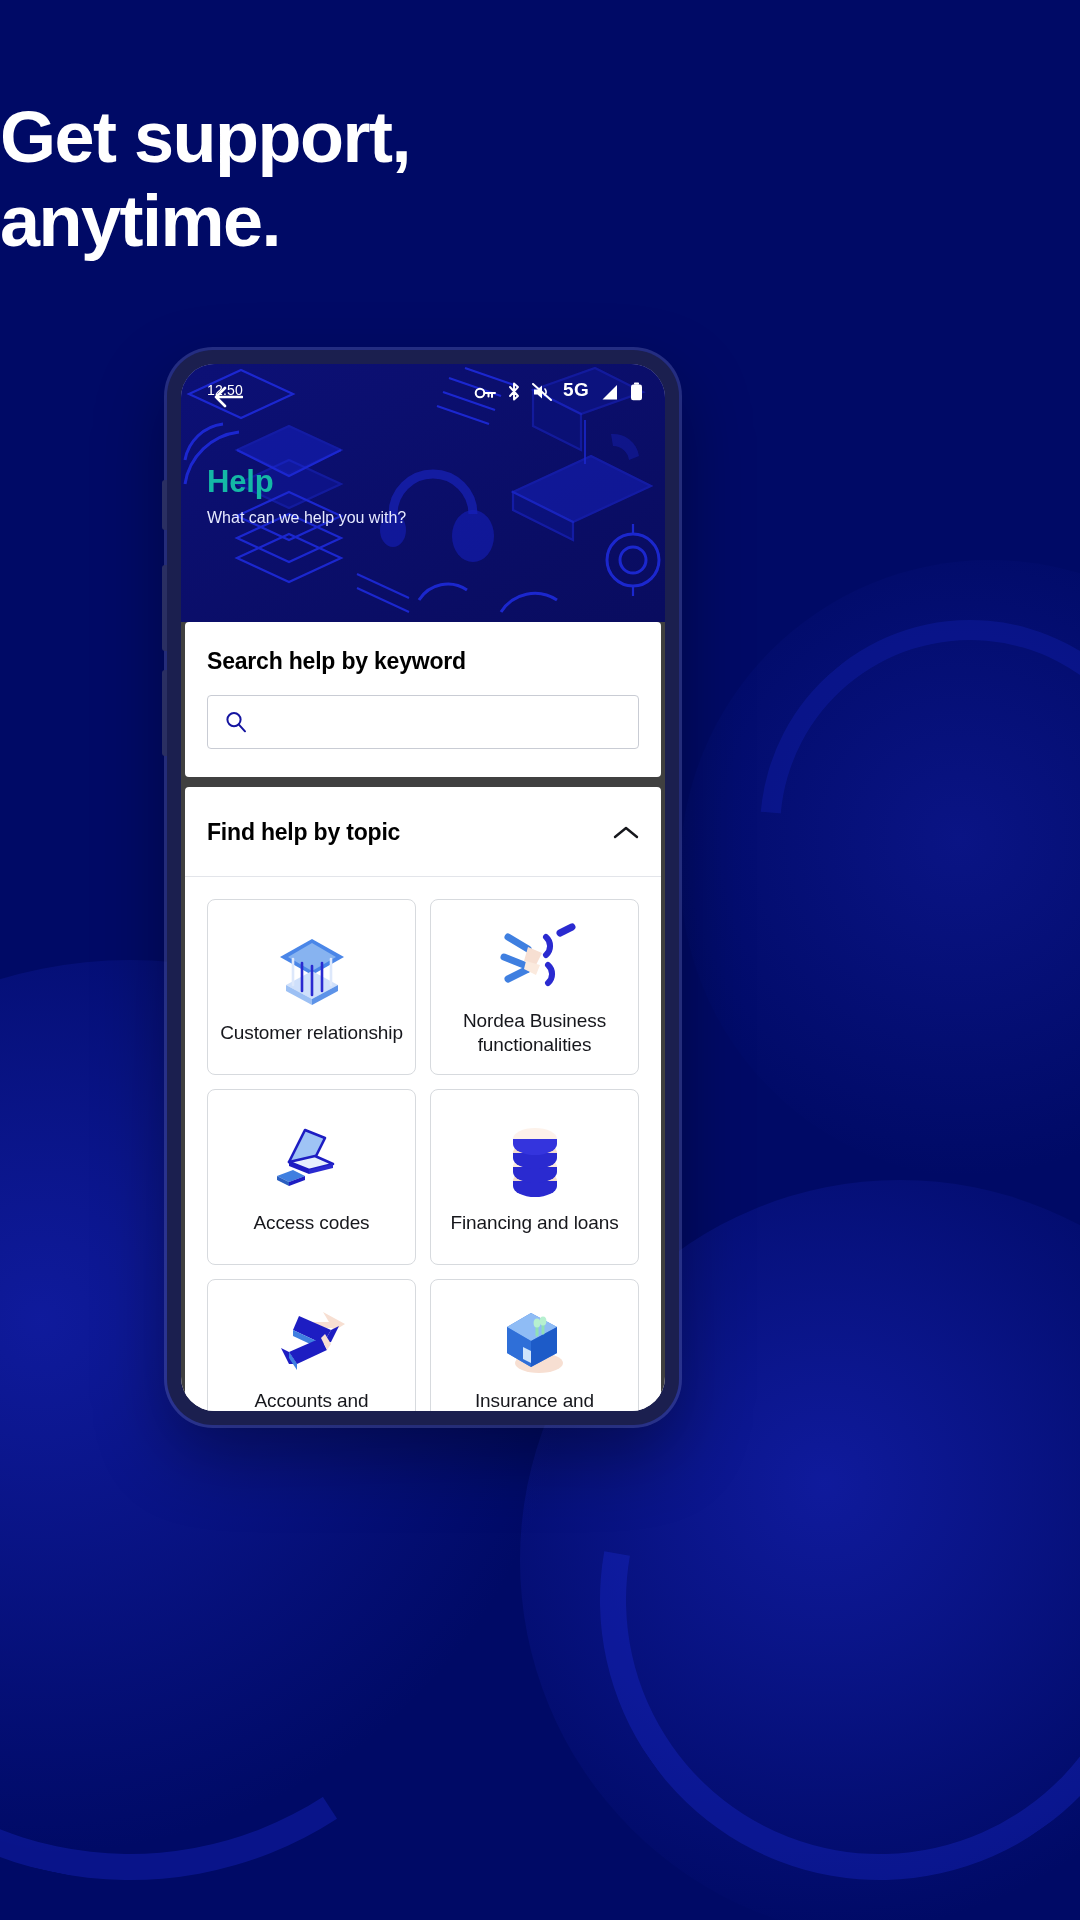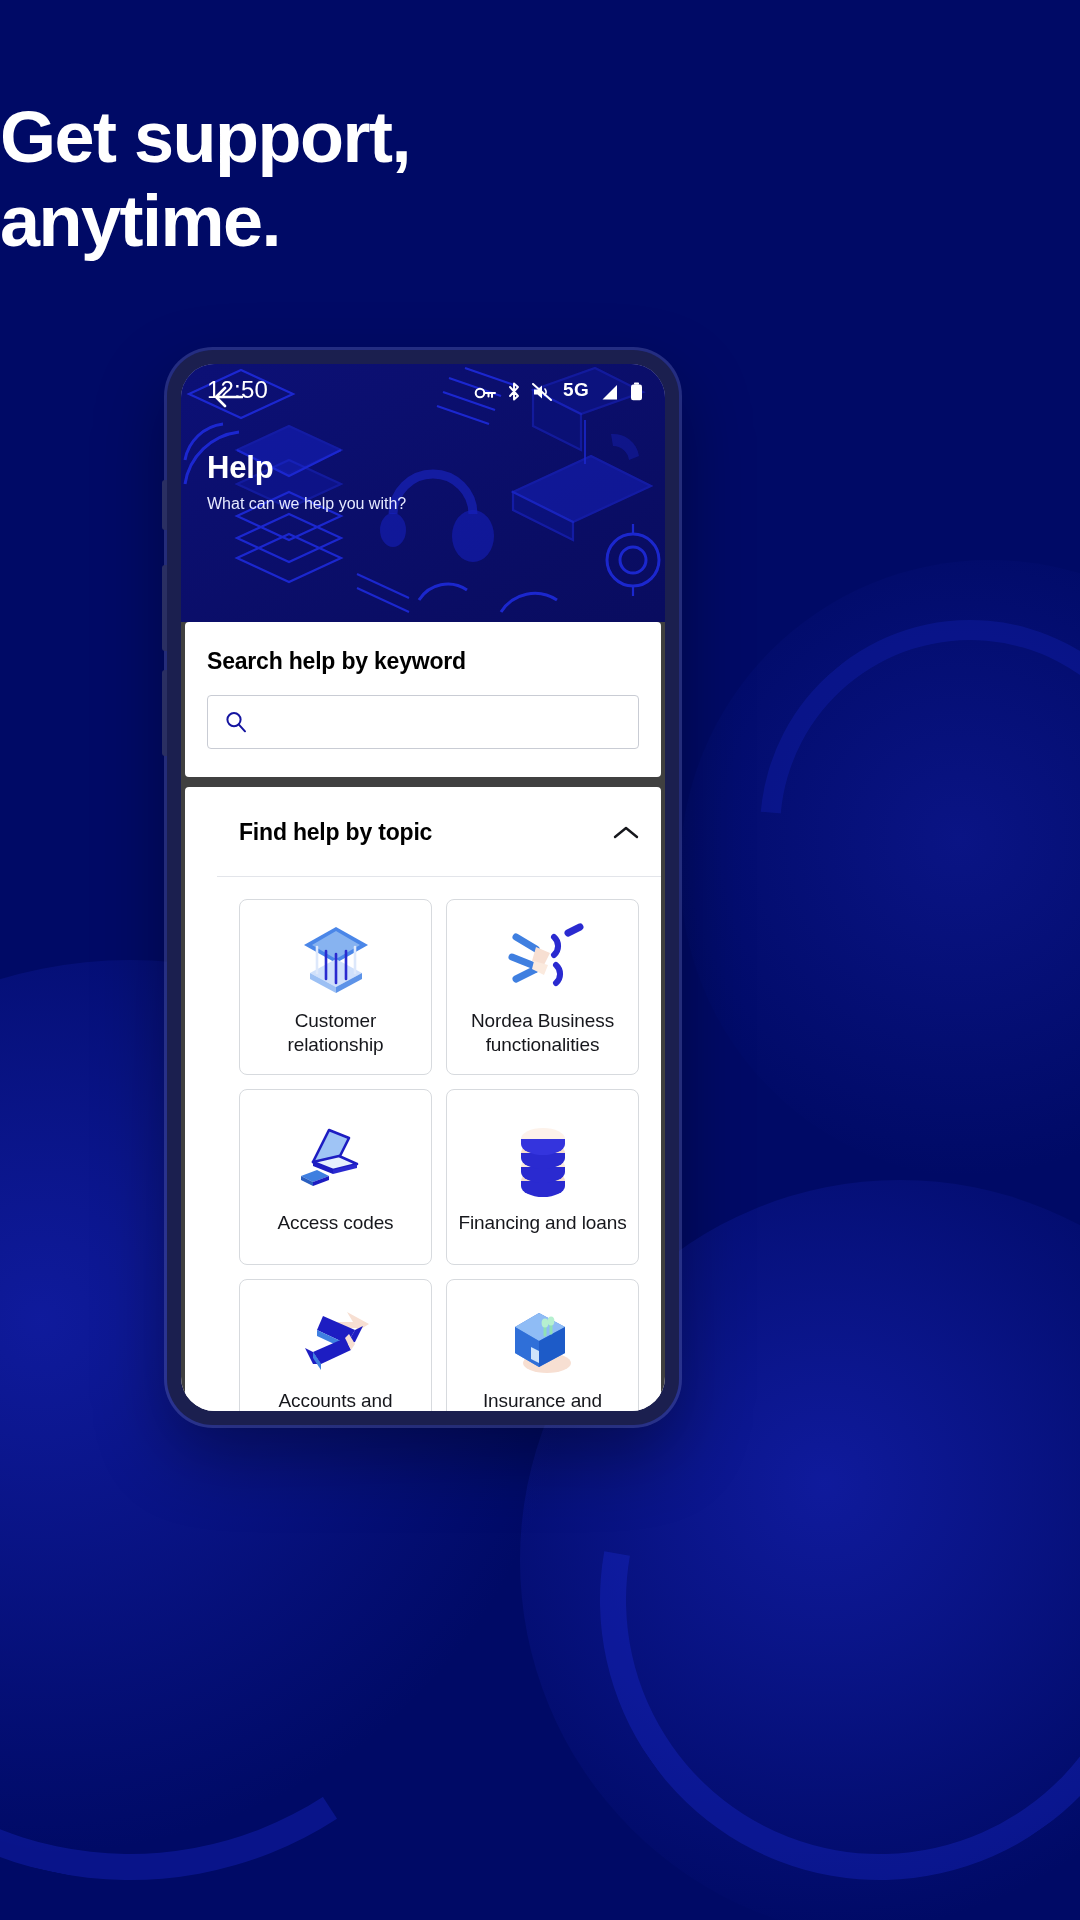--- a/index.html
+++ b/index.html
@@ -88,7 +88,7 @@
     color: #ffffff;
     z-index: 4;
   }
-  .sb-time { font-size: 24px; font-weight: 500; letter-spacing: .2px; text-align: right; }
+  .sb-time { font-size: 14px; font-weight: 500; letter-spacing: .2px; text-align: right; }
   .sb-icons { display: flex; align-items: flex-end; gap: 11px; }
   .sb-icons svg { display: block; }
   .sb-5g { font-size: 19px; font-weight: 600; letter-spacing: .3px; }

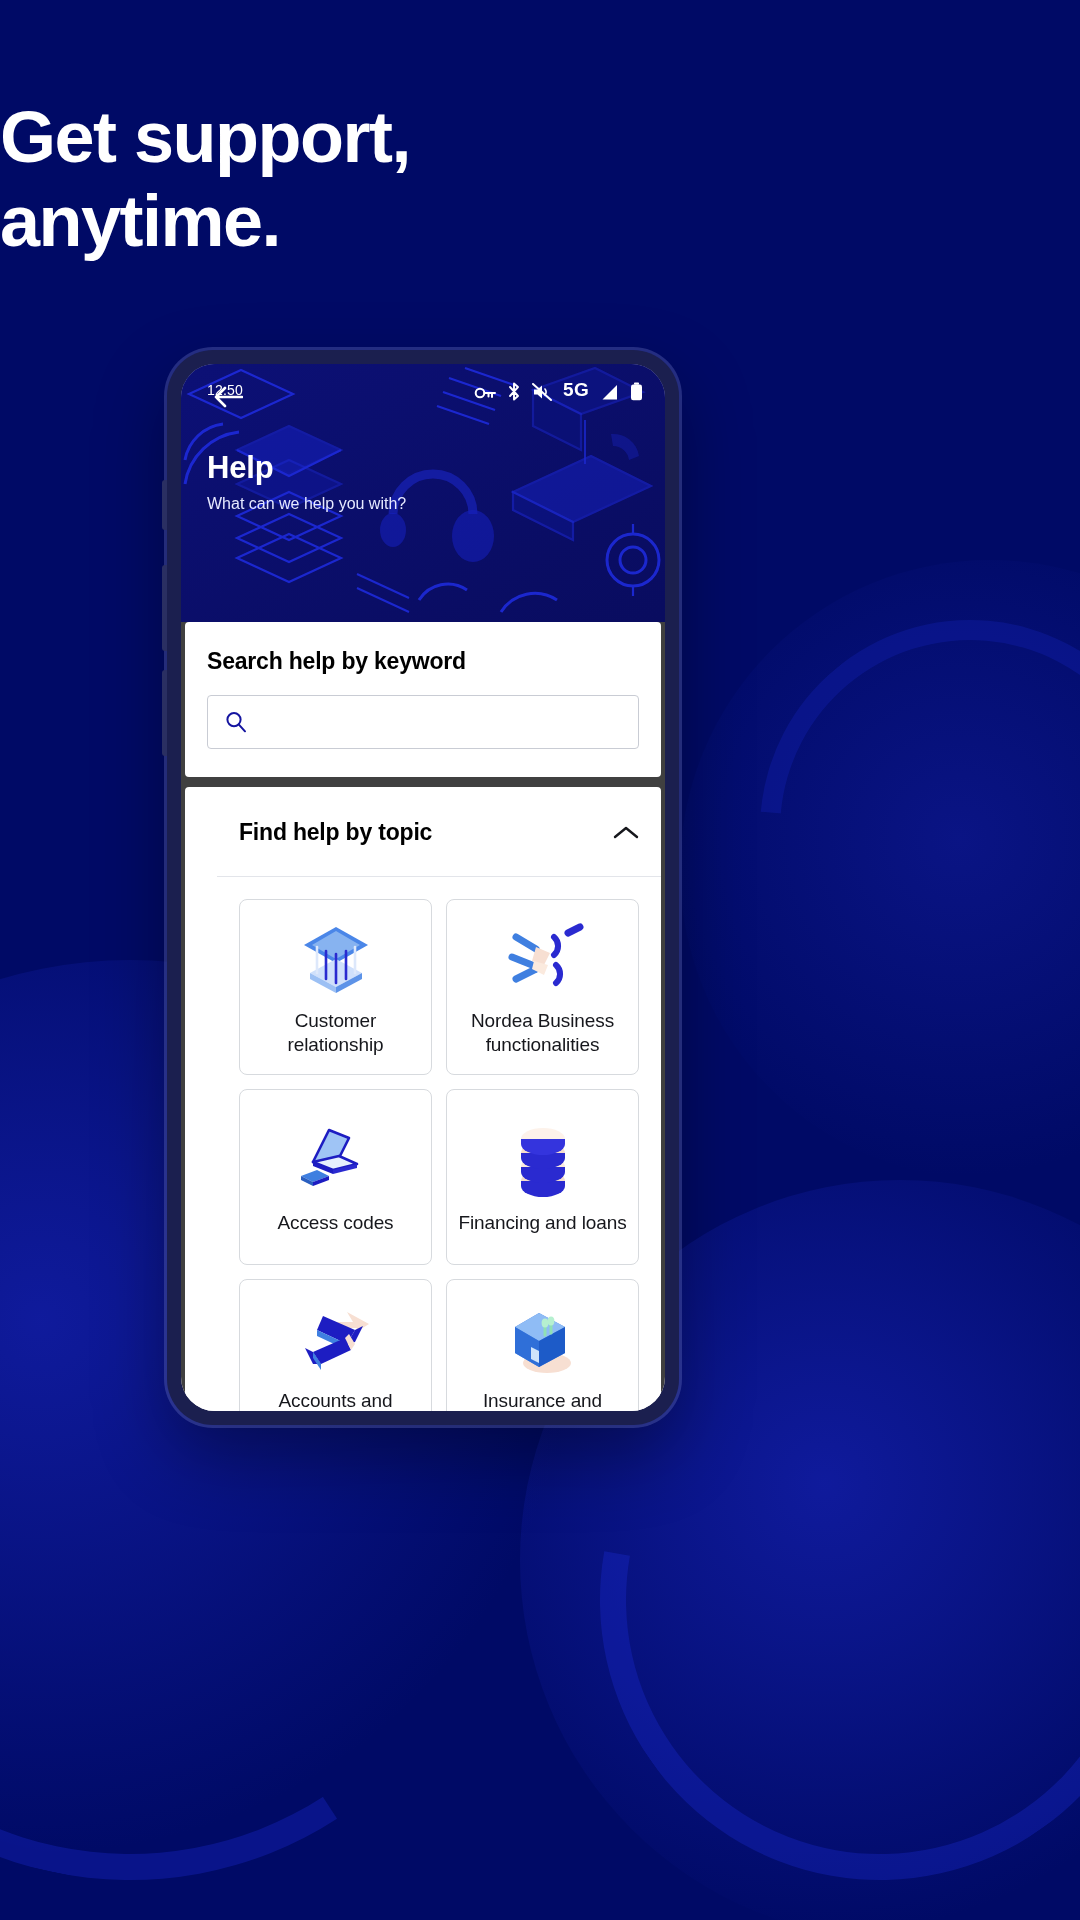--- a/index.html
+++ b/index.html
@@ -109,10 +109,10 @@
     cursor: pointer;
   }
   .hero-title {
-    color: #ffffff;
+    color: #14b8a6;
     font-size: 31px;
     font-weight: bold;
-    margin-top: 32px;
+    margin-top: 46px;
     letter-spacing: -.2px;
   }
   .hero-sub {

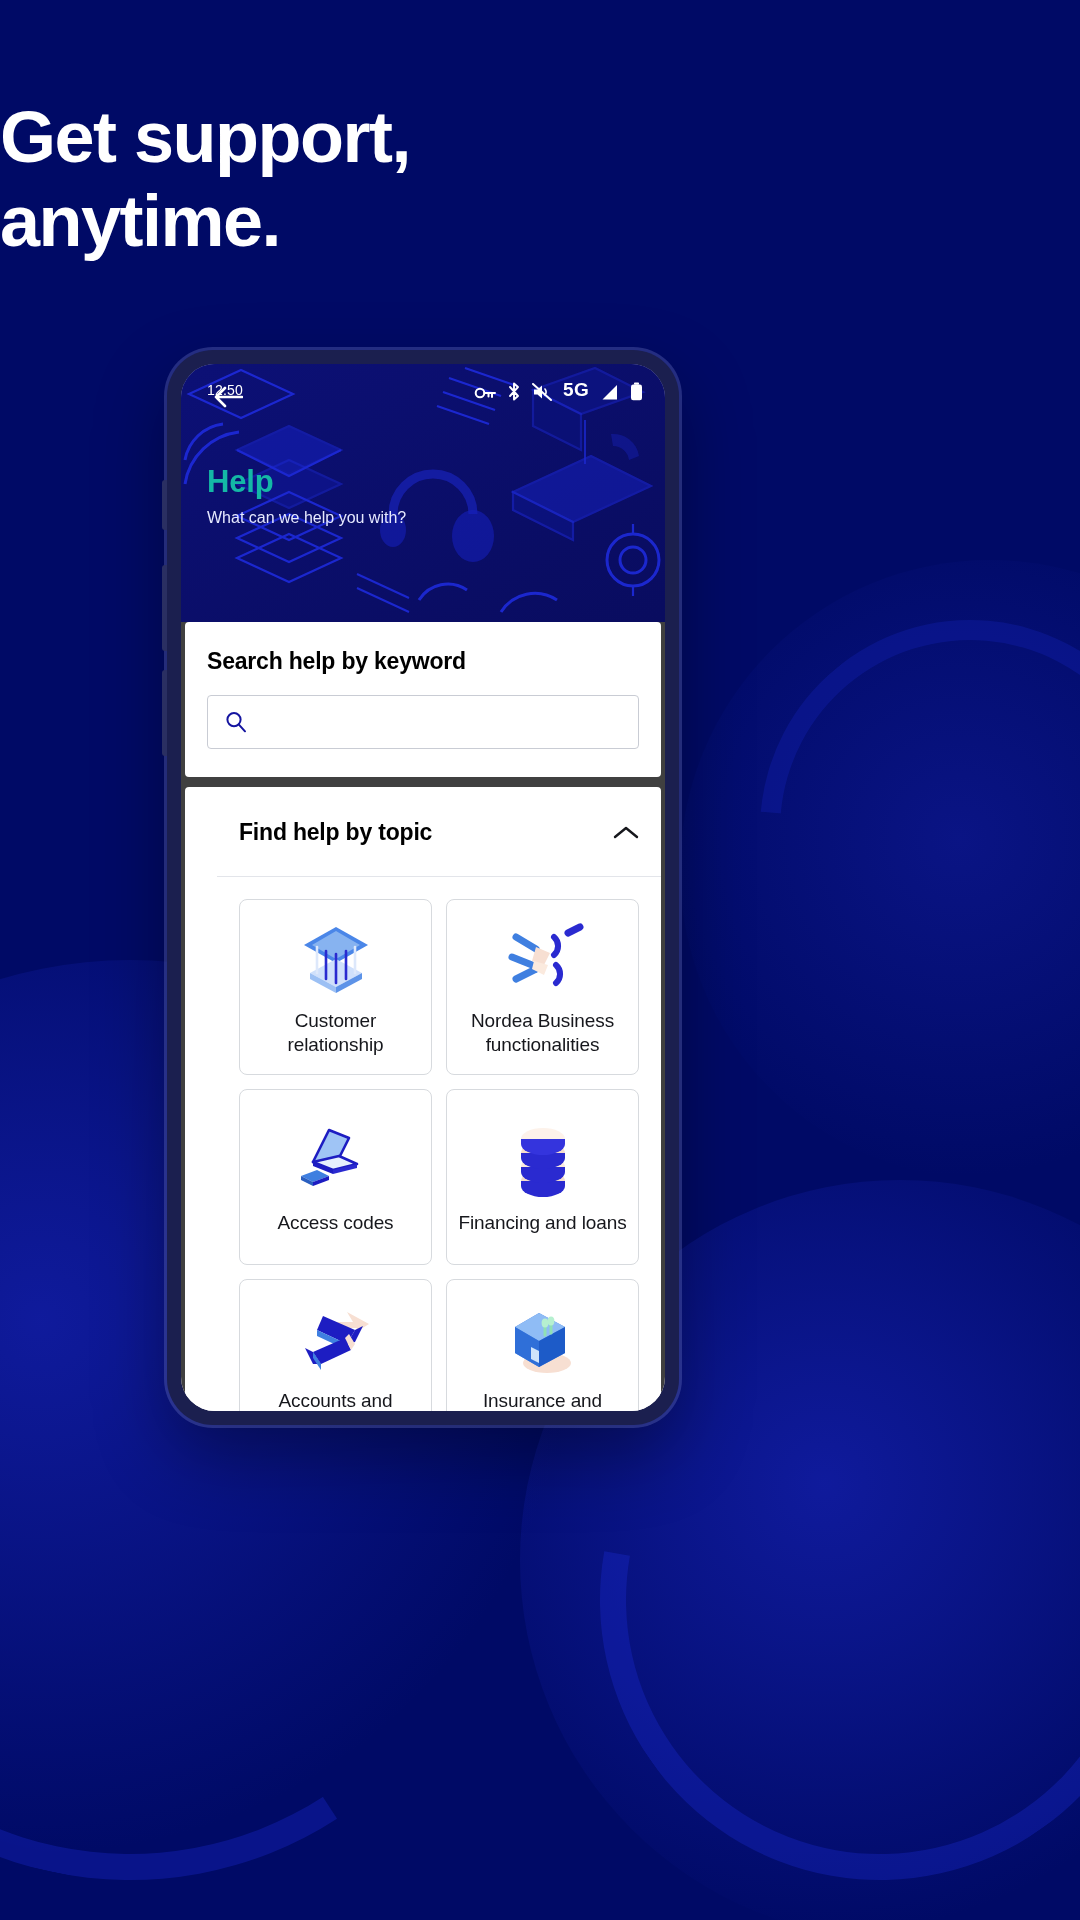--- a/index.html
+++ b/index.html
@@ -139,7 +139,6 @@
     background: #ffffff;
     margin: 0 4px;
     border-radius: 4px;
-    padding-left: 32px;
   }
   .card-search {
     margin: 0 4px 10px 4px;

